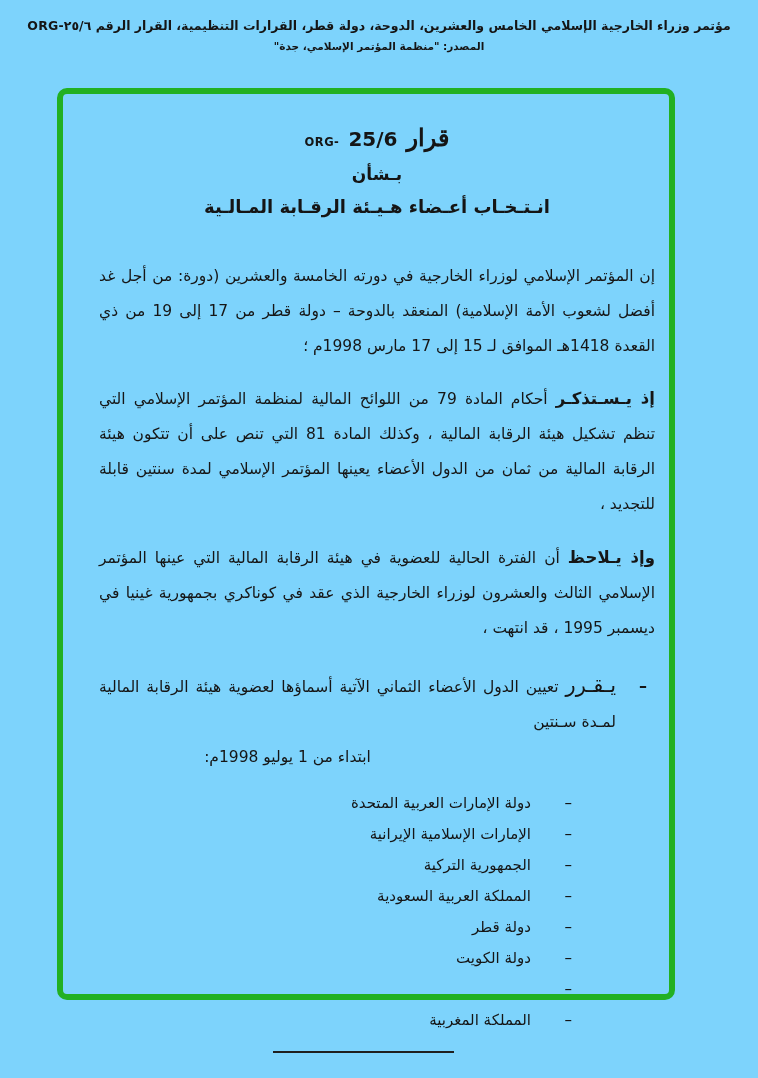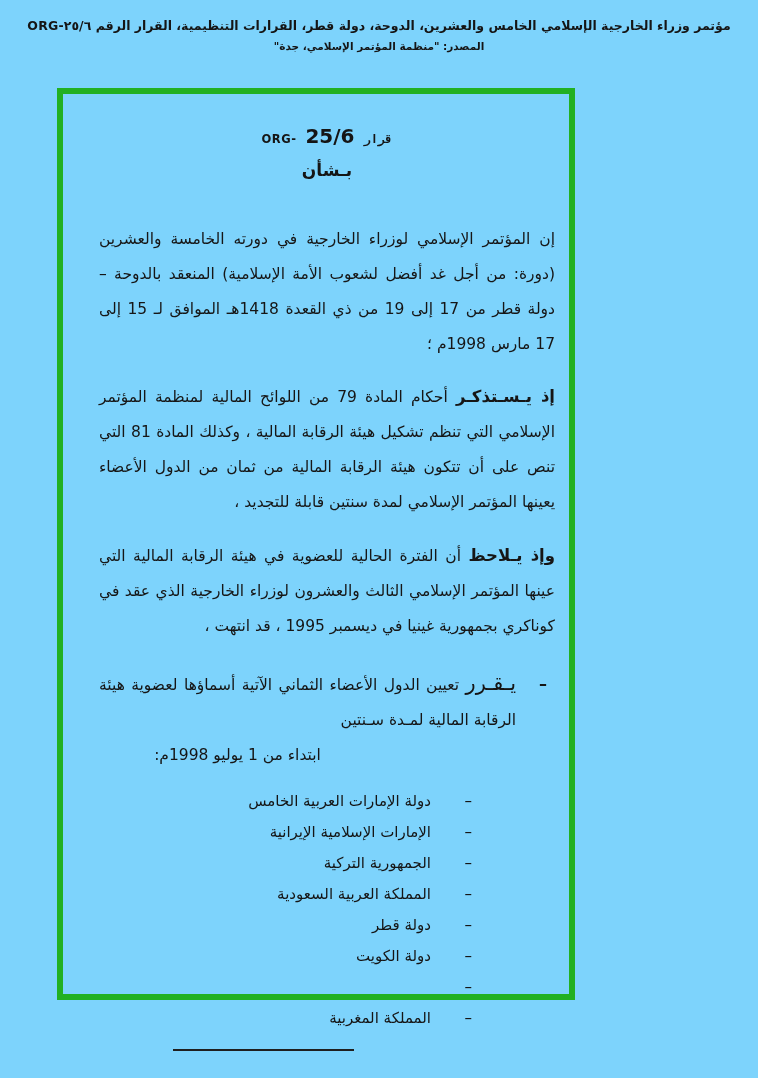--- a/index.html
+++ b/index.html
@@ -22,9 +22,9 @@
   
   .green-box {
     position: absolute; left: 57px; top: 88px;
-    width: 518px; height: 912px;
+    width: 618px; height: 912px;
     border: 6px solid #22b022;
-    border-radius: 0;
+    border-radius: 10px;
     background: transparent;
   }
   .box-content {

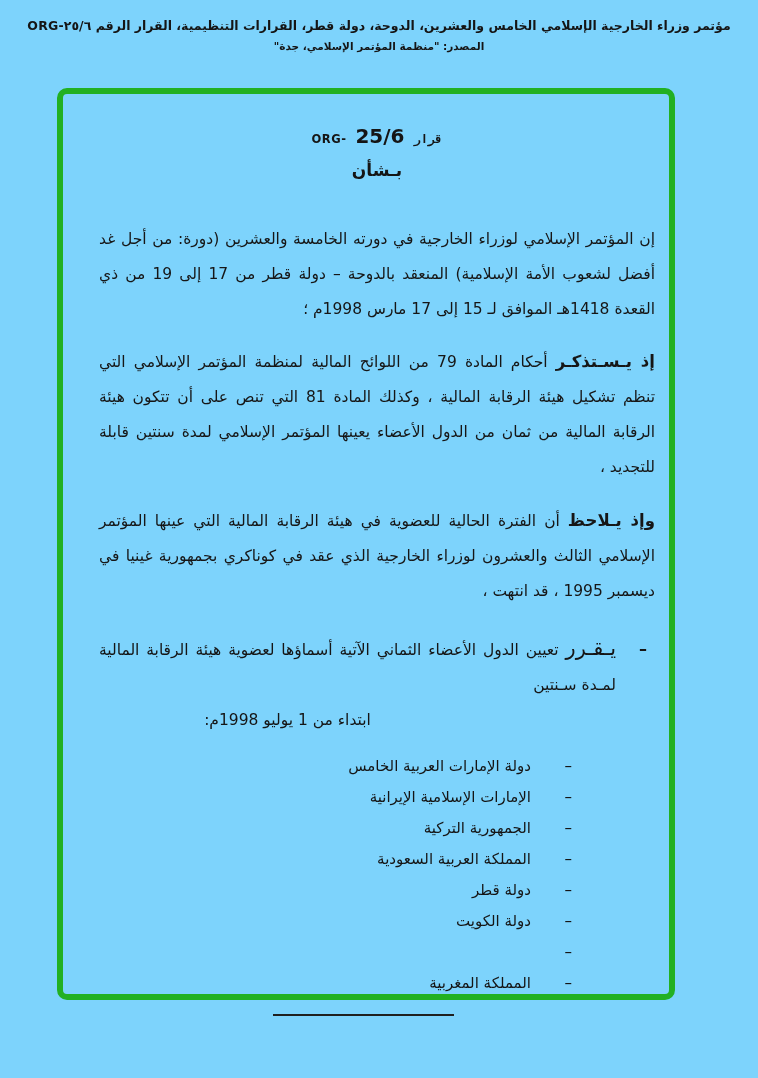--- a/index.html
+++ b/index.html
@@ -41,7 +41,7 @@
   }
   .title-line1 .org  { font-size: 11.5px; font-weight: bold; letter-spacing: 0.5px; }
   .title-line1 .num  { font-size: 20px; font-weight: bold; }
-  .title-line1 .word { font-size: 12px; font-weight: bold; font-family: Liberation Mono, monospace; }
+  .title-line1 .word { font-size: 24px; font-weight: bold; font-family: Liberation Sans, sans-serif; }
   .title-about   { margin-top: 12px; font-size: 17px; font-weight: bold; }
   .title-subject { margin-top: 12px; font-size: 18px; font-weight: bold; letter-spacing: 0.5px; }
 

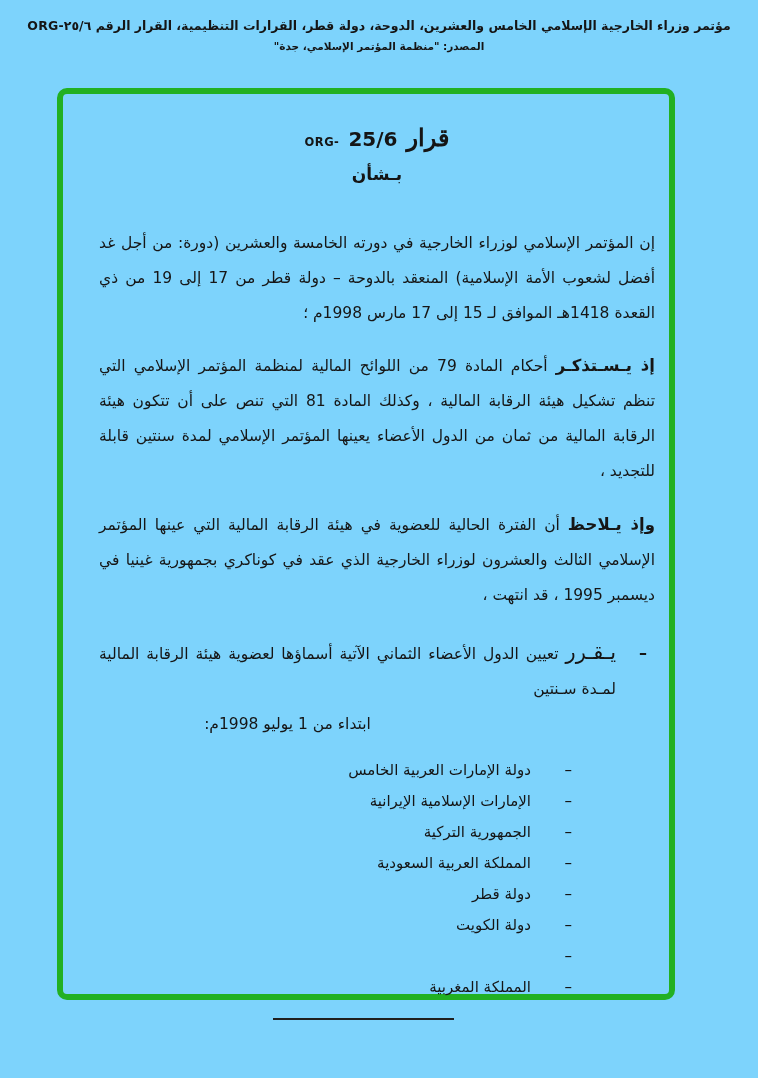--- a/index.html
+++ b/index.html
@@ -93,6 +93,7 @@
           <span class="word">قرار</span>
         </div>
         <div class="title-about">بـشأن</div>
+        <div class="title-subject">انـتـخـاب أعـضاء هـيـئة الرقـابة المـالـية</div>
       </div>
 
       <p class="para p1">إن المؤتمر الإسلامي لوزراء الخارجية في دورته الخامسة والعشرين  (دورة: من أجل غد أفضل لشعوب الأمة الإسلامية) المنعقد بالدوحة – دولة قطر من 17 إلى 19 من ذي القعدة 1418هـ الموافق لـ 15 إلى 17 مارس 1998م ؛</p>

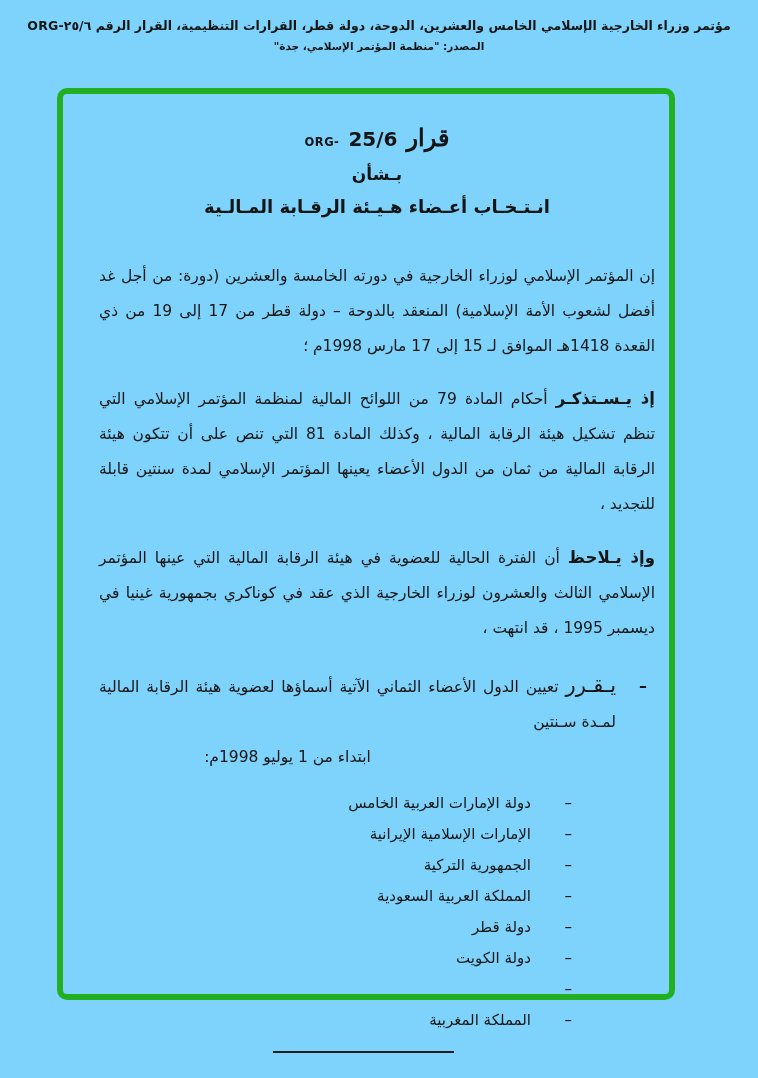--- a/index.html
+++ b/index.html
@@ -110,7 +110,7 @@
       <div class="countries">
         <div class="country-row">
             <span class="marker">–</span>
-            <span class="name">دولة الإمارات العربية الخامس</span>
+            <span class="name">دولة الإمارات العربية المتحدة</span>
           </div>
         <div class="country-row">
             <span class="marker">–</span>

